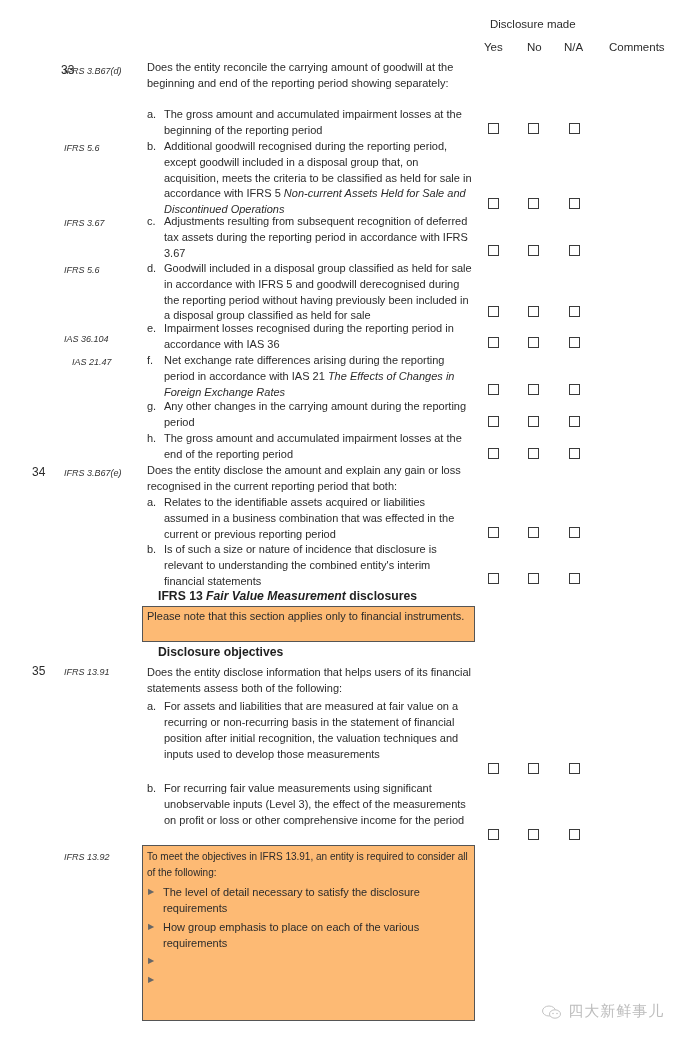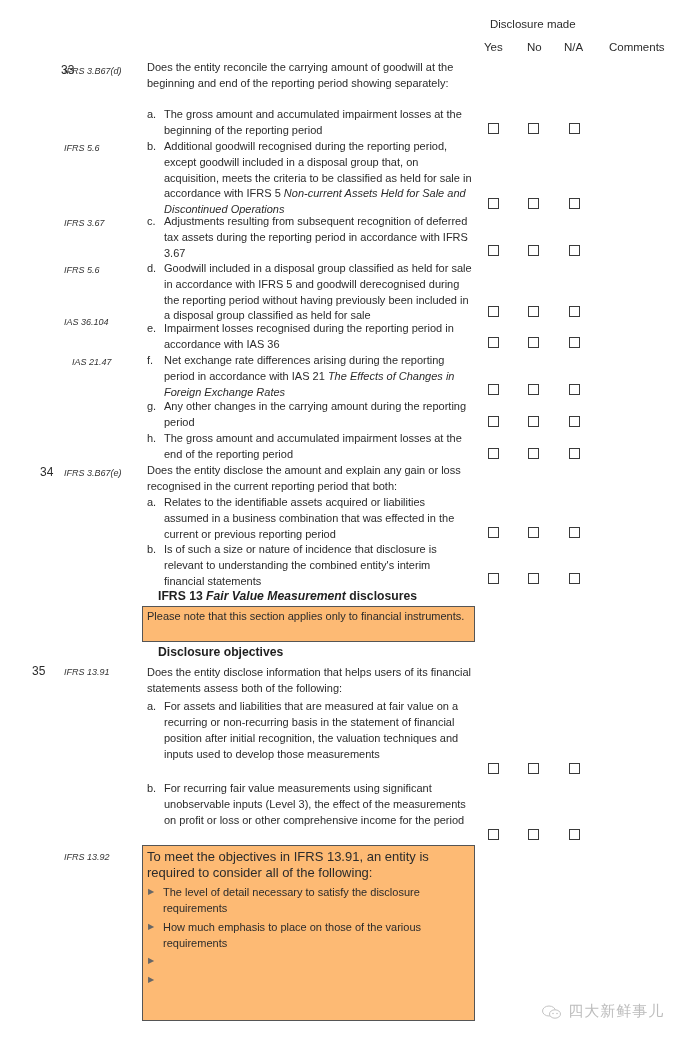--- a/index.html
+++ b/index.html
@@ -68,7 +68,7 @@
 <div class="cb" style="left:528px; top:306px;"></div>
 <div class="cb" style="left:569px; top:306px;"></div>
 
-<div class="abs ref" style="left:64px; top:317px;">IAS 36.104</div>
+<div class="abs ref" style="left:64px; top:334px;">IAS 36.104</div>
 <div class="sub" style="left:147px; top:321px;">
   <span class="lt">e.</span>
   <span class="body">Impairment losses recognised during the reporting period in accordance with IAS 36</span>

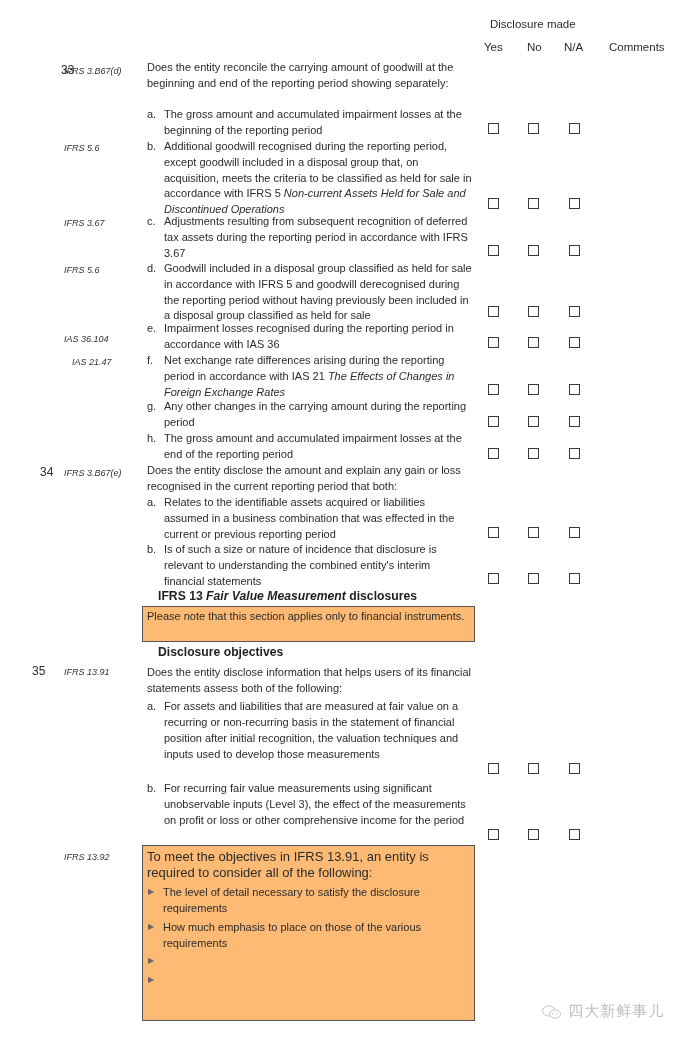--- a/index.html
+++ b/index.html
@@ -102,7 +102,7 @@
 <div class="cb" style="left:528px; top:448px;"></div>
 <div class="cb" style="left:569px; top:448px;"></div>
 
-<div class="abs num" style="left:40px; top:465px;">34</div>
+<div class="abs num" style="left:32px; top:465px;">34</div>
 <div class="abs ref" style="left:64px; top:468px;">IFRS 3.B67(e)</div>
 <div class="abs txt" style="left:147px; top:463px;">Does the entity disclose the amount and explain any gain or loss recognised in the current reporting period that both:</div>
 

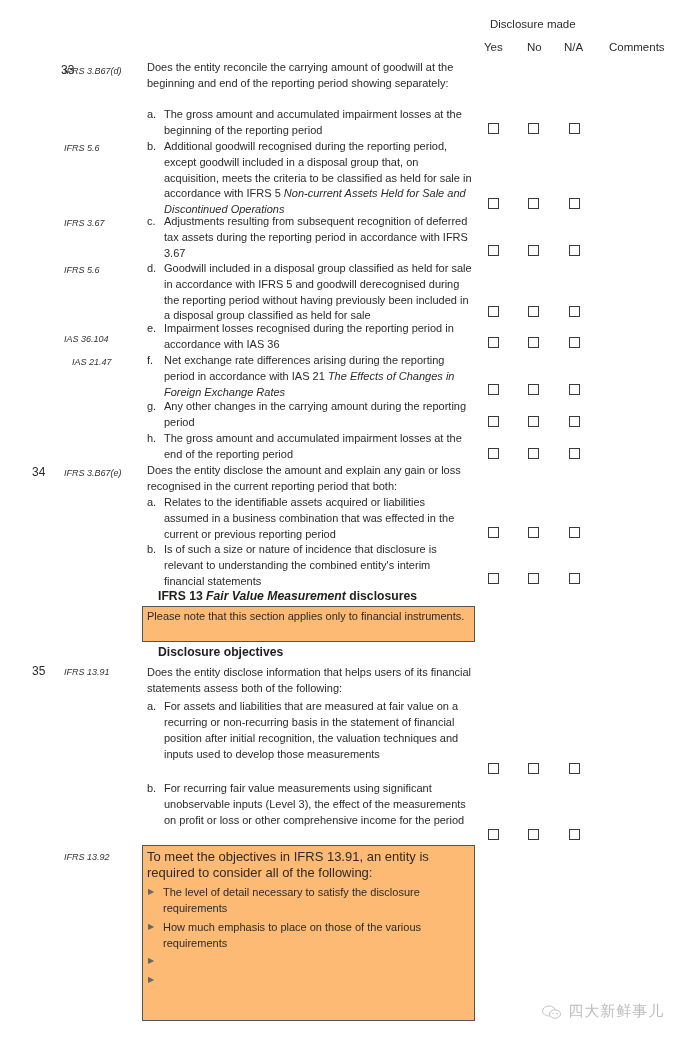--- a/index.html
+++ b/index.html
@@ -150,7 +150,7 @@
 
 <div class="abs ref" style="left:64px; top:852px;">IFRS 13.92</div>
 <div class="note-box" style="left:142px; top:845px; width:333px; height:176px;">
-  <div style="position:absolute; left:4px; top:3px; width:325px; font-size:13px; line-height:16px;">To meet the objectives in IFRS 13.91, an entity is required to consider all of the following:</div>
+  <div style="position:absolute; left:4px; top:3px; width:325px; font-size:10px; line-height:16px;">To meet the objectives in IFRS 13.91, an entity is required to consider all of the following:</div>
 
   <span class="bullet" style="left:5px; top:41px;">▶</span>
   <div style="position:absolute; left:20px; top:38px; width:290px; font-size:11px; line-height:16px;">The level of detail necessary to satisfy the disclosure requirements</div>

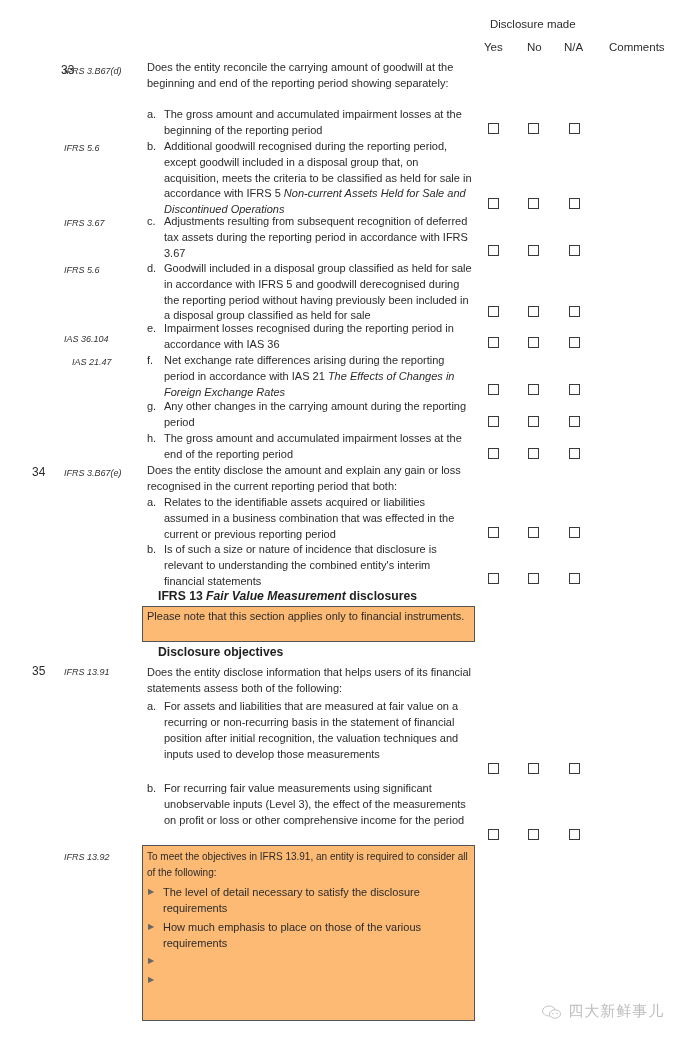--- a/index.html
+++ b/index.html
@@ -156,7 +156,7 @@
   <div style="position:absolute; left:20px; top:38px; width:290px; font-size:11px; line-height:16px;">The level of detail necessary to satisfy the disclosure requirements</div>
 
   <span class="bullet" style="left:5px; top:76px;">▶</span>
-  <div style="position:absolute; left:20px; top:73px; width:290px; font-size:11px; line-height:16px;">How much emphasis to place on those of the various requirements</div>
+  <div style="position:absolute; left:20px; top:73px; width:290px; font-size:11px; line-height:16px;">How group emphasis to place on each of the various requirements</div>
 
   <span class="bullet" style="left:5px; top:110px;">▶</span>
 

